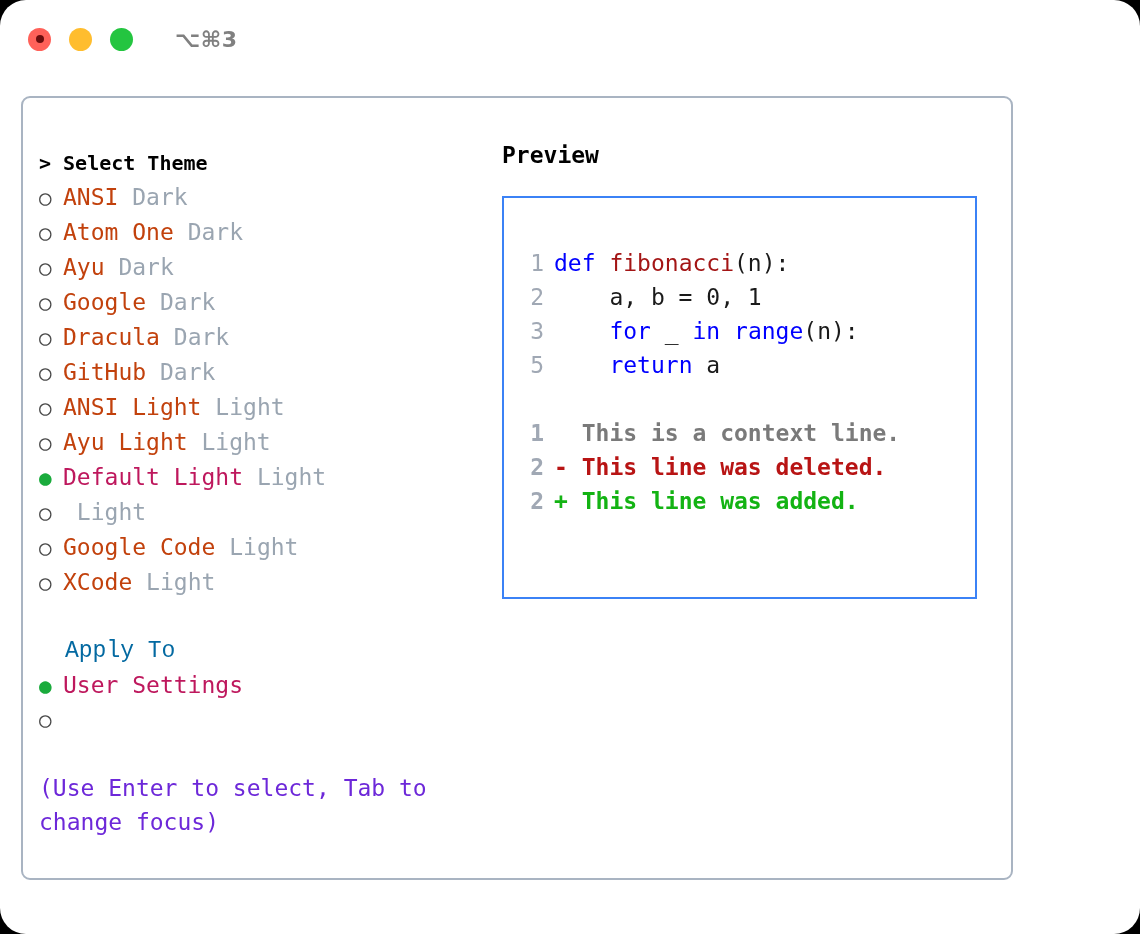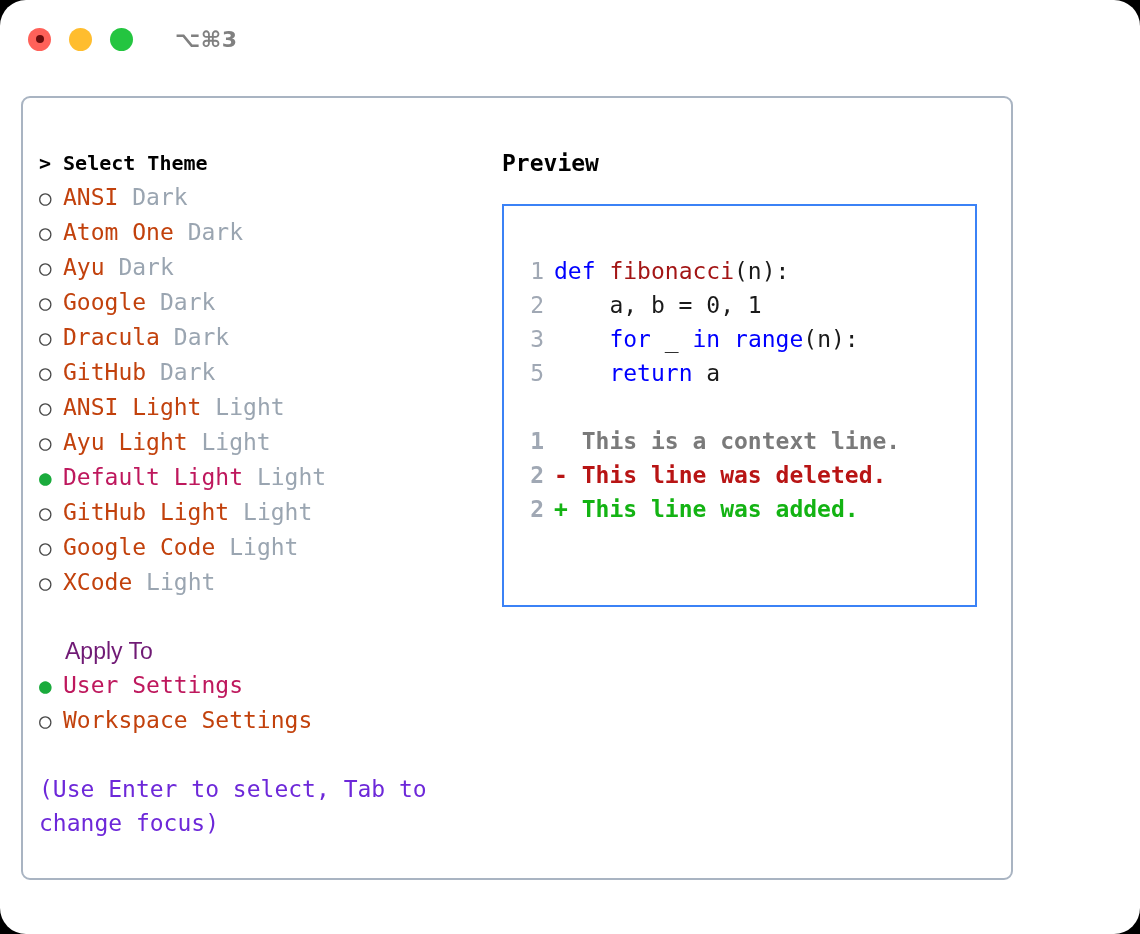--- a/index.html
+++ b/index.html
@@ -151,7 +151,7 @@
   #right-col {
     position: absolute;
     left: 479px;
-    top: 48px;
+    top: 40px;
     width: 490px;
   }
 

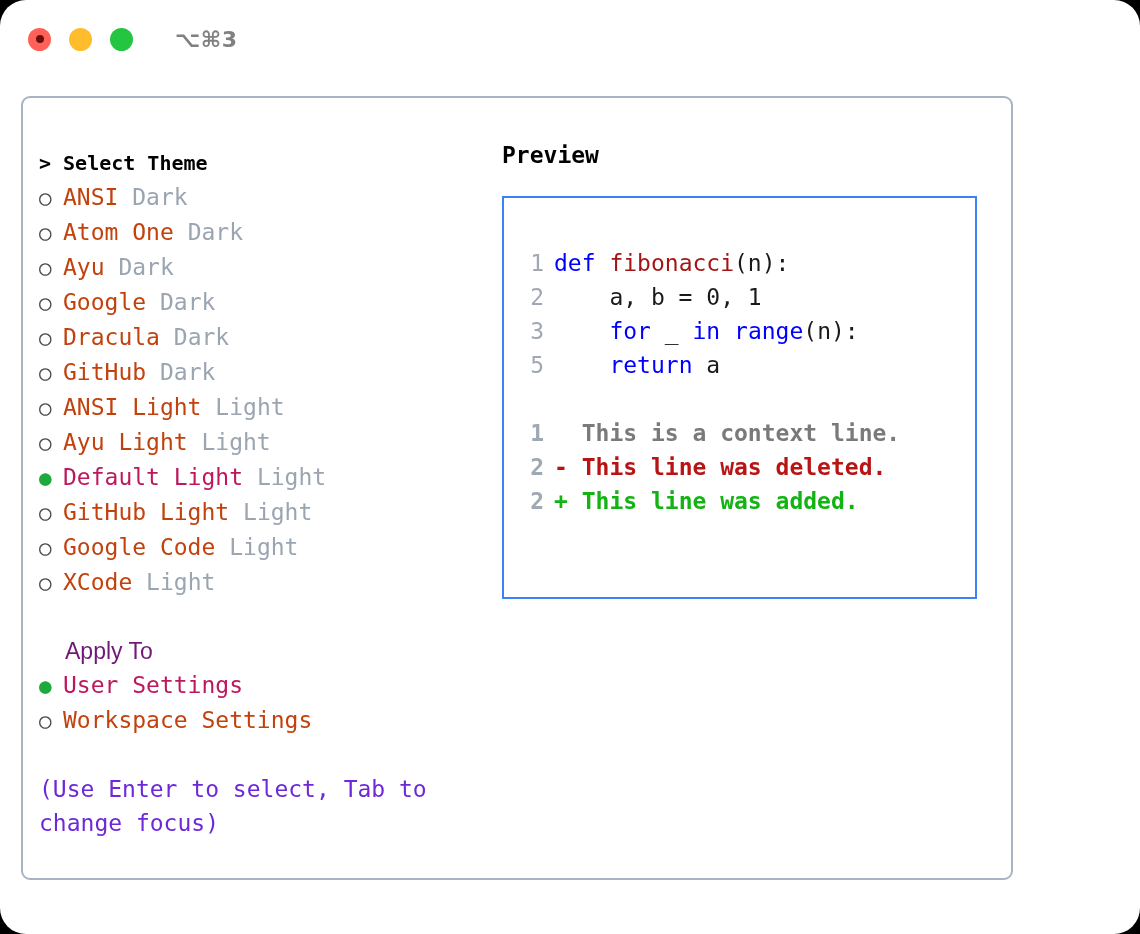--- a/index.html
+++ b/index.html
@@ -238,7 +238,7 @@
             <div class="opt-row"><span class="bullet off">○</span><span class="opt-label">ANSI Light</span><span> </span><span class="opt-tag">Light</span></div>
             <div class="opt-row"><span class="bullet off">○</span><span class="opt-label">Ayu Light</span><span> </span><span class="opt-tag">Light</span></div>
             <div class="opt-row"><span class="bullet on">●</span><span class="opt-label sel">Default Light</span><span> </span><span class="opt-tag">Light</span></div>
-            <div class="opt-row"><span class="bullet off">○</span><span class="opt-label">GitHub Light</span><span> </span><span class="opt-tag">Light</span></div>
+            <div class="opt-row"><span class="bullet off">○</span><span> </span><span class="opt-tag">Light</span></div>
             <div class="opt-row"><span class="bullet off">○</span><span class="opt-label">Google Code</span><span> </span><span class="opt-tag">Light</span></div>
             <div class="opt-row"><span class="bullet off">○</span><span class="opt-label">XCode</span><span> </span><span class="opt-tag">Light</span></div>
           </div>

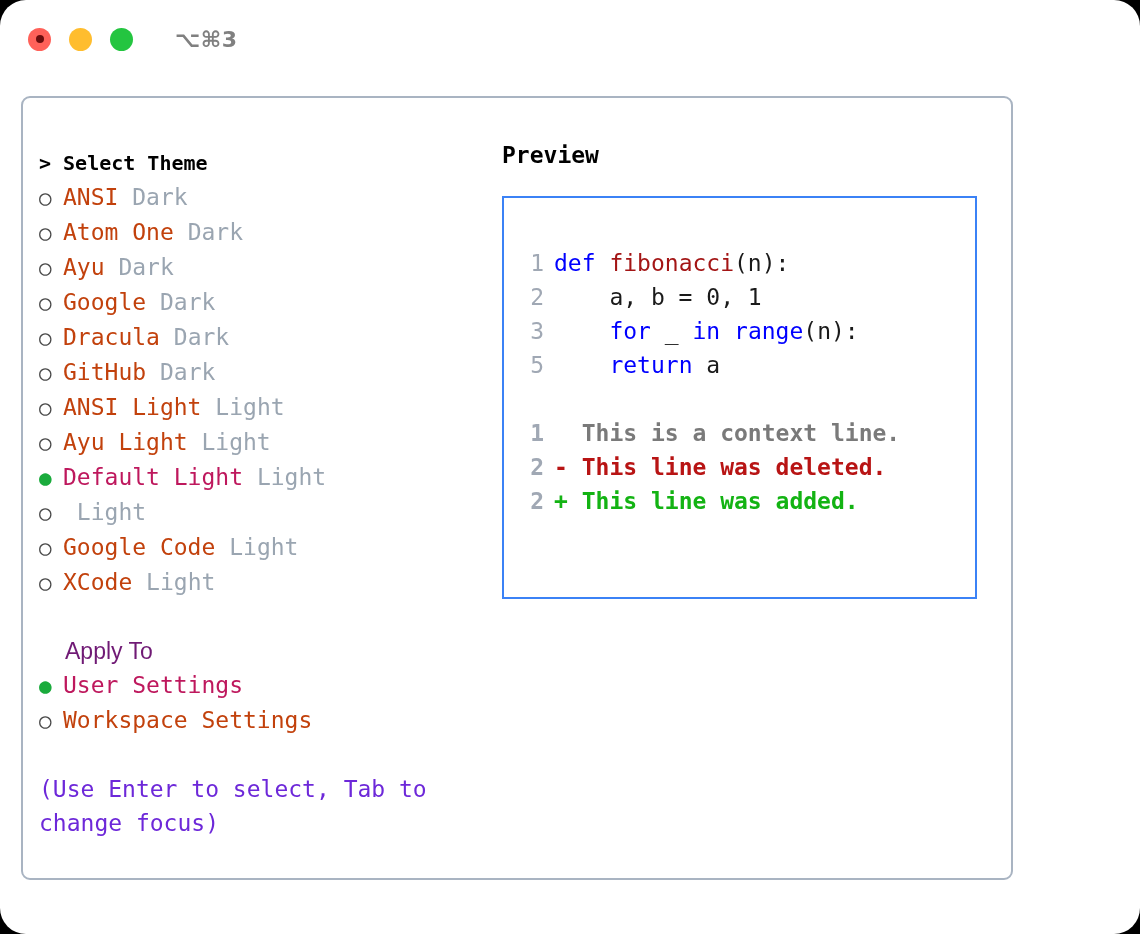--- a/index.html
+++ b/index.html
@@ -129,11 +129,11 @@
   .opt-tag          { color: #9aa5b1; }
 
   .section-label {
-    font-family: Liberation Sans, sans-serif;
-    font-size: 23px;
-    line-height: 34px;
-    white-space: pre;
-    color: #701a75;
+    font-family: Liberation Mono, monospace;
+    font-size: 23px;
+    line-height: 34px;
+    white-space: pre;
+    color: #0369a1;
     padding-left: 26px;
   }
 

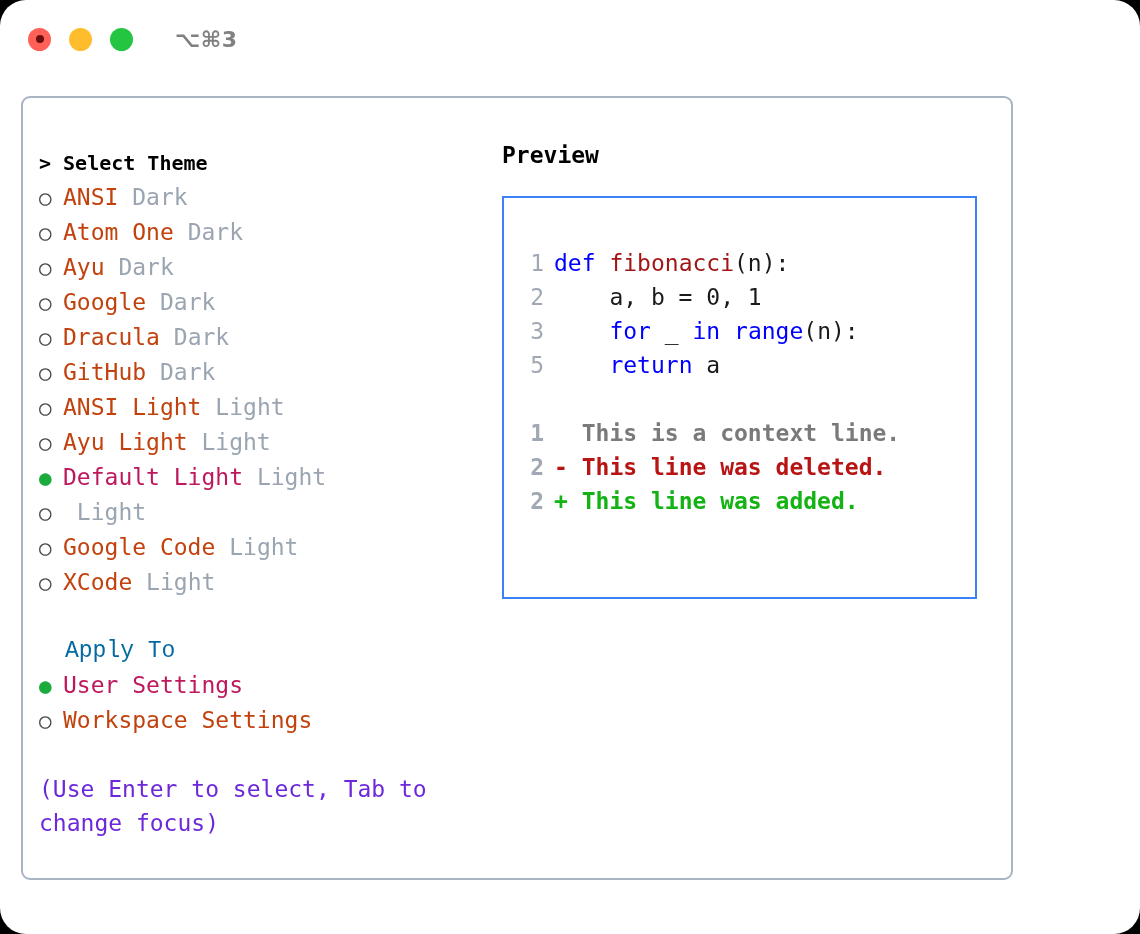--- a/index.html
+++ b/index.html
@@ -249,7 +249,7 @@
 
         <div id="apply-list">
             <div class="opt-row"><span class="bullet on">●</span><span class="opt-label sel">User Settings</span></div>
-            <div class="opt-row"><span class="bullet off">○</span><span class="opt-label">Workspace Settings</span></div>
+            <div class="opt-row"><span class="bullet off">○</span></div>
           </div>
 
         <div class="spacer-line"></div>

